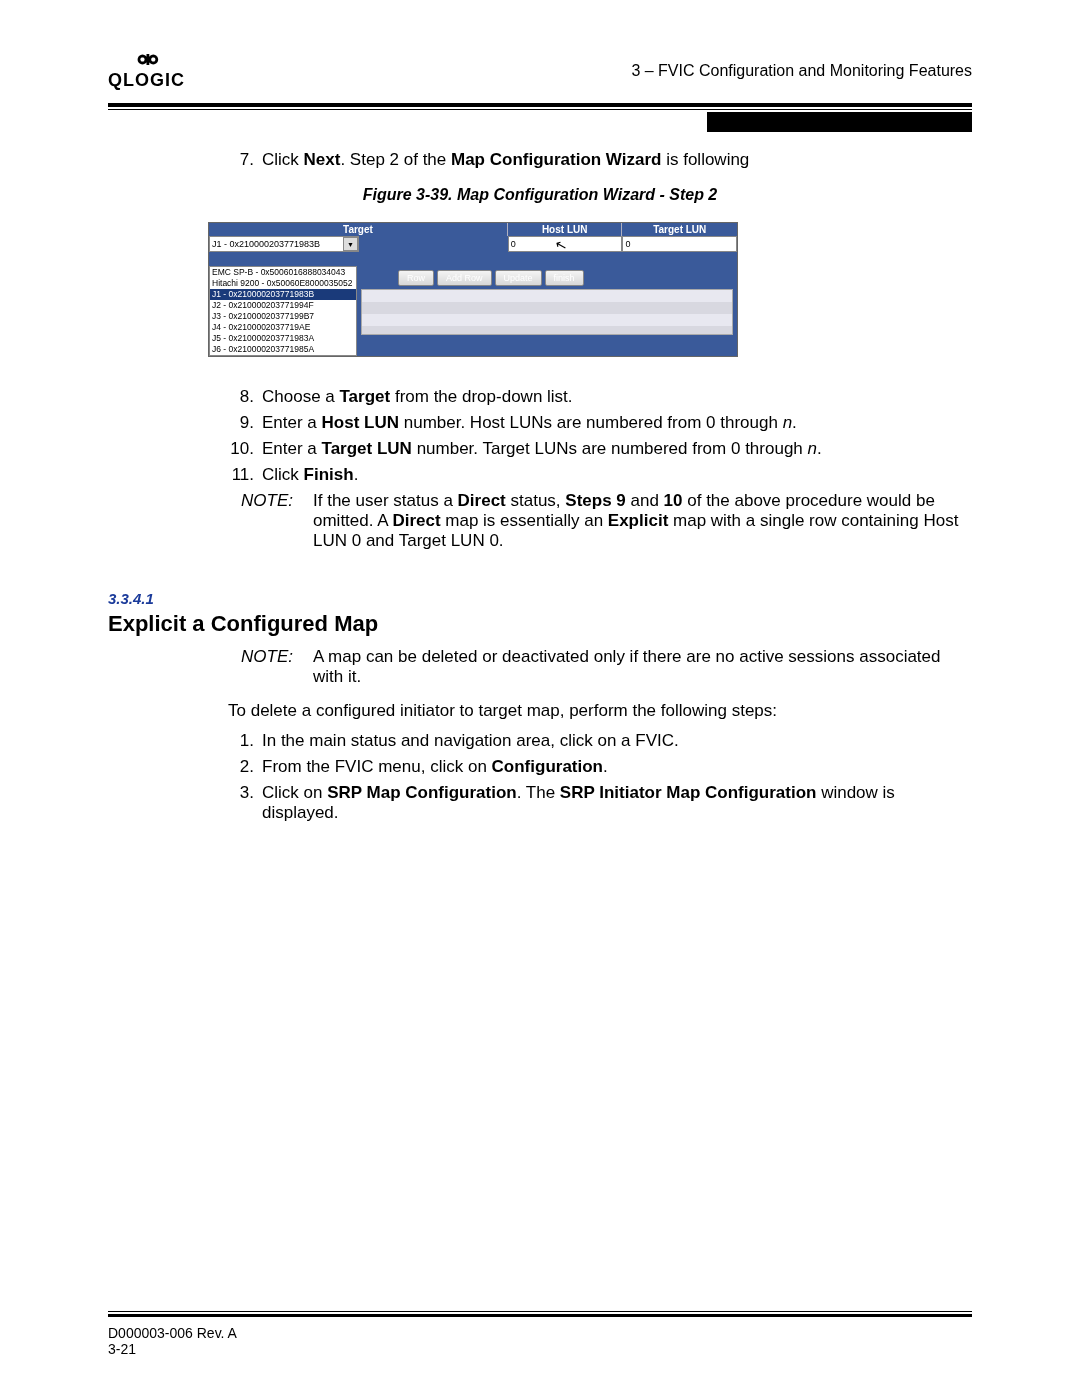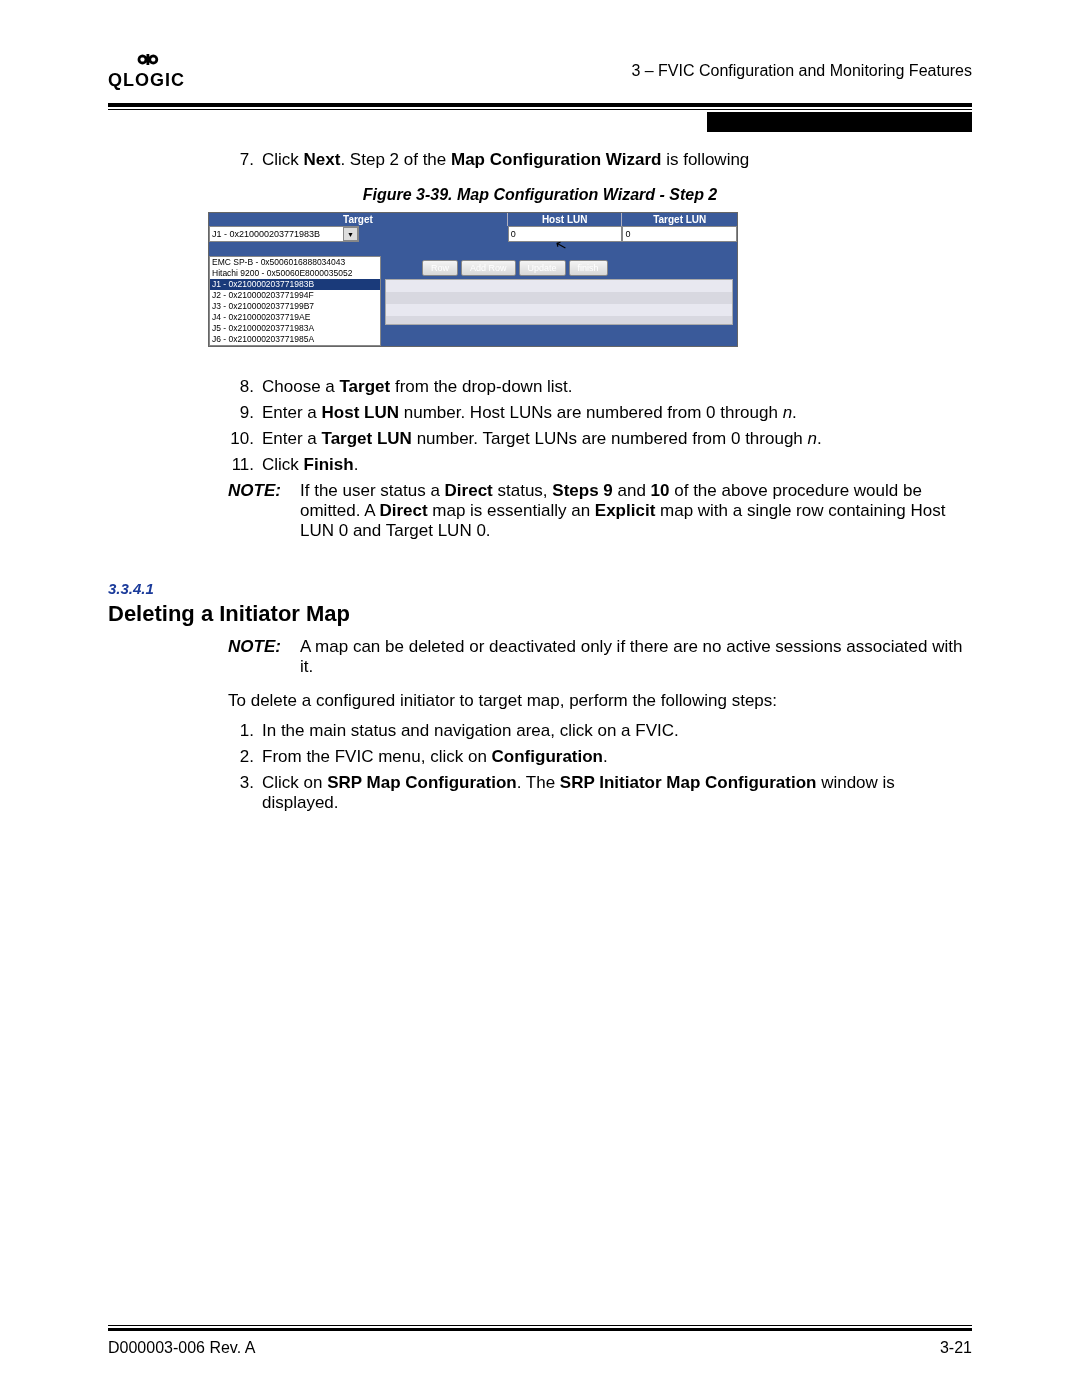--- a/index.html
+++ b/index.html
@@ -30,7 +30,7 @@
   .step-row { display:flex; margin-bottom:6px; }
   .step-num { width: 34px; text-align:right; padding-right:8px; }
   .step-txt { flex:1; }
-  .fig-caption { text-align:center; font-style:italic; font-weight:bold; font-size:16px; margin: 16px 0 8px 0;}
+  .fig-caption { text-align:center; font-style:italic; font-weight:bold; font-size:16px; margin: 16px 0 18px 0;}
   
   .figure {
     width: 530px;

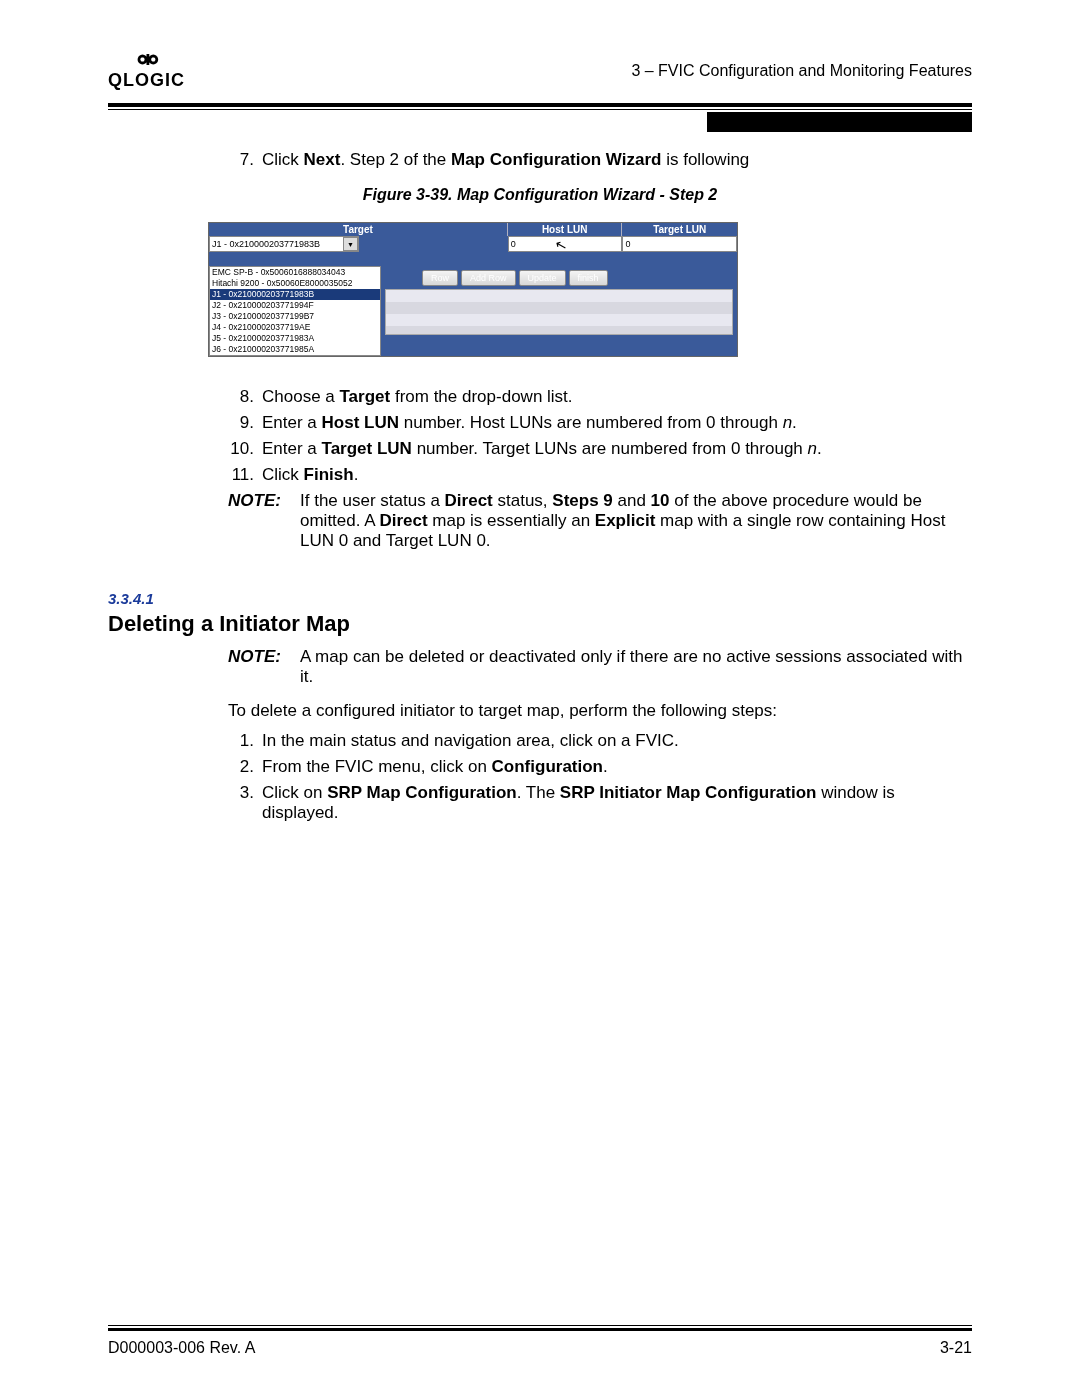--- a/index.html
+++ b/index.html
@@ -57,7 +57,7 @@
     background:#3a5a9a; color:#fff; display:flex;
   }
   .list-left {
-    width:172px; background:#fff; color:#000; border:1px solid #888;
+    width:148px; background:#fff; color:#000; border:1px solid #888;
     font-size:8.5px; line-height:11px;
   }
   .list-left div { padding: 0 2px; white-space:nowrap; overflow:hidden;}

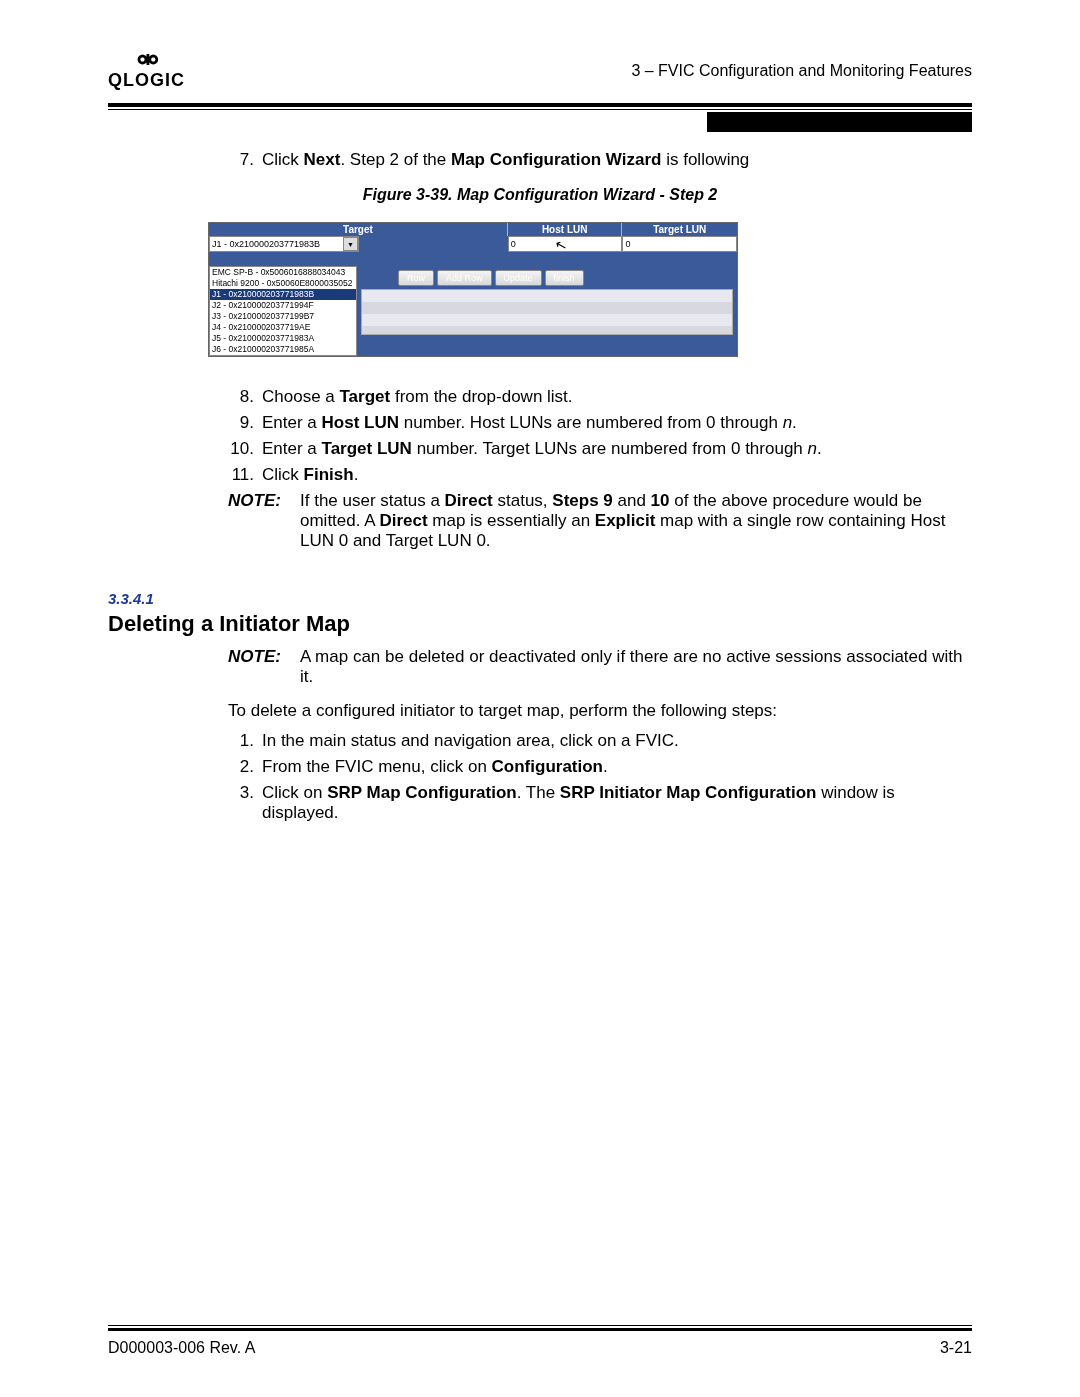--- a/index.html
+++ b/index.html
@@ -74,7 +74,7 @@
   .blue-strip { height:14px; background:#3a5a9a; }
   .cursor { position:absolute; font-size:14px; color:#000; top:237px; left:555px; transform:rotate(-15deg);}
   .note-row { display:flex; padding-left:120px; margin-top:6px;}
-  .note-lbl { font-weight:bold; font-style:italic; width:72px;}
+  .note-lbl { font-weight:normal; font-style:italic; width:72px;margin-left:13px;}
   .note-txt { flex:1; }
   .section-num { color:#1a3a9a; font-weight:bold; font-style:italic; font-size:15px; margin-top:39px;}
   h2 { font-size:22px; font-weight:bold; margin: 4px 0 10px 0;}

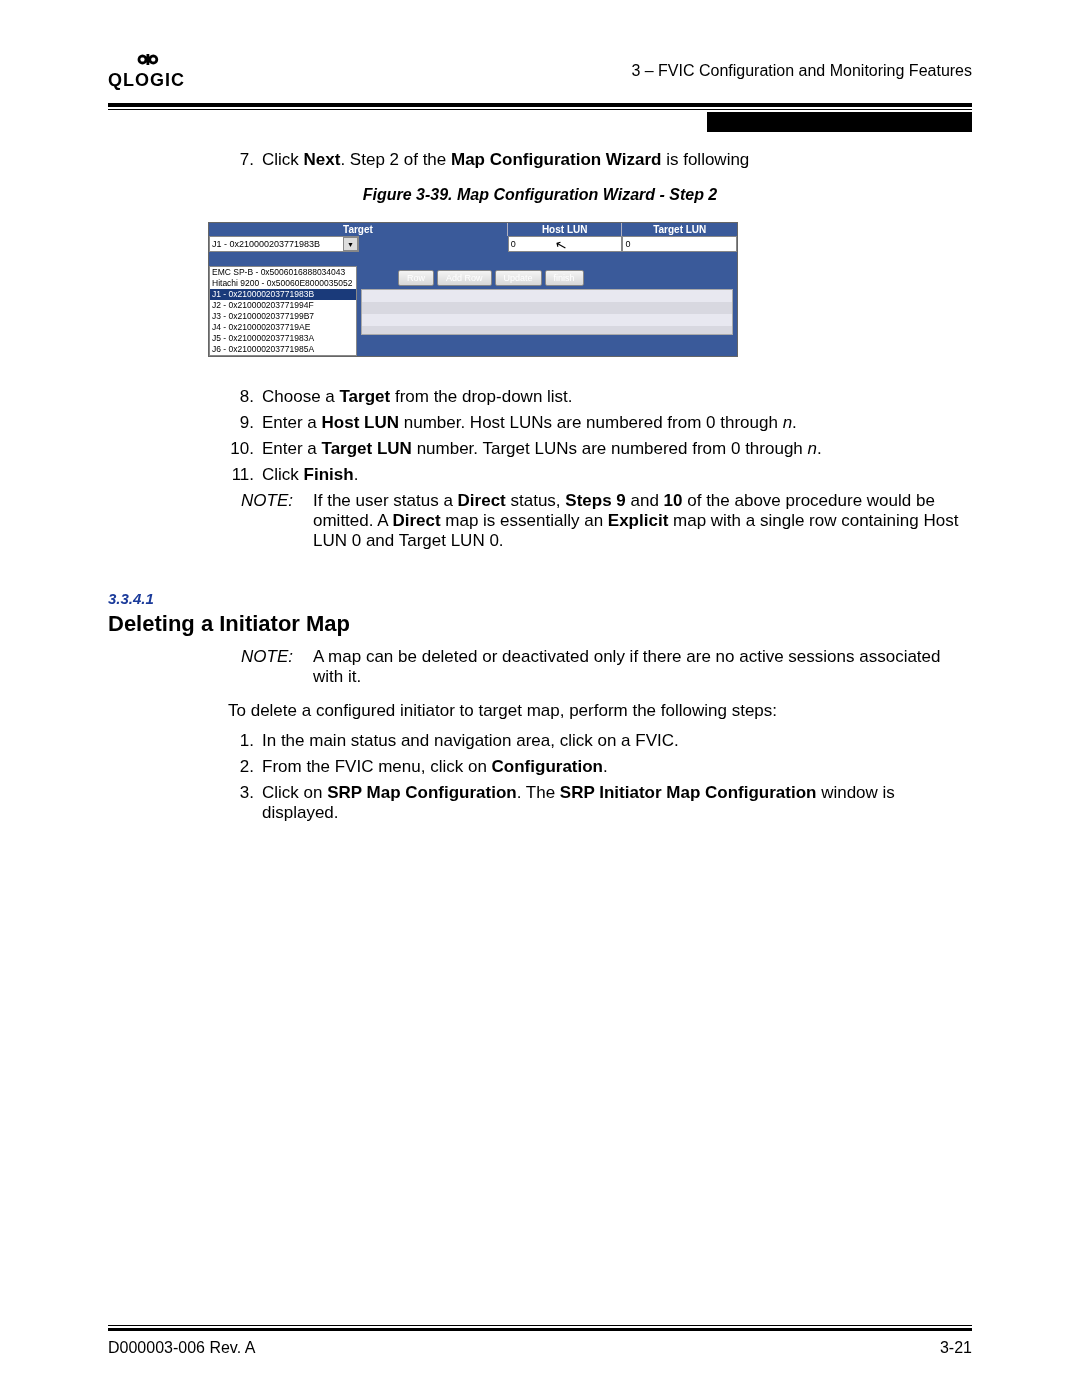--- a/index.html
+++ b/index.html
@@ -185,7 +185,7 @@
   </div>
 
   <div class="section-num">3.3.4.1</div>
-  <h2>Deleting a Initiator Map</h2>
+  <h2>Explicit a Configured Map</h2>
 
   <div class="note-row">
     <div class="note-lbl">NOTE:</div>

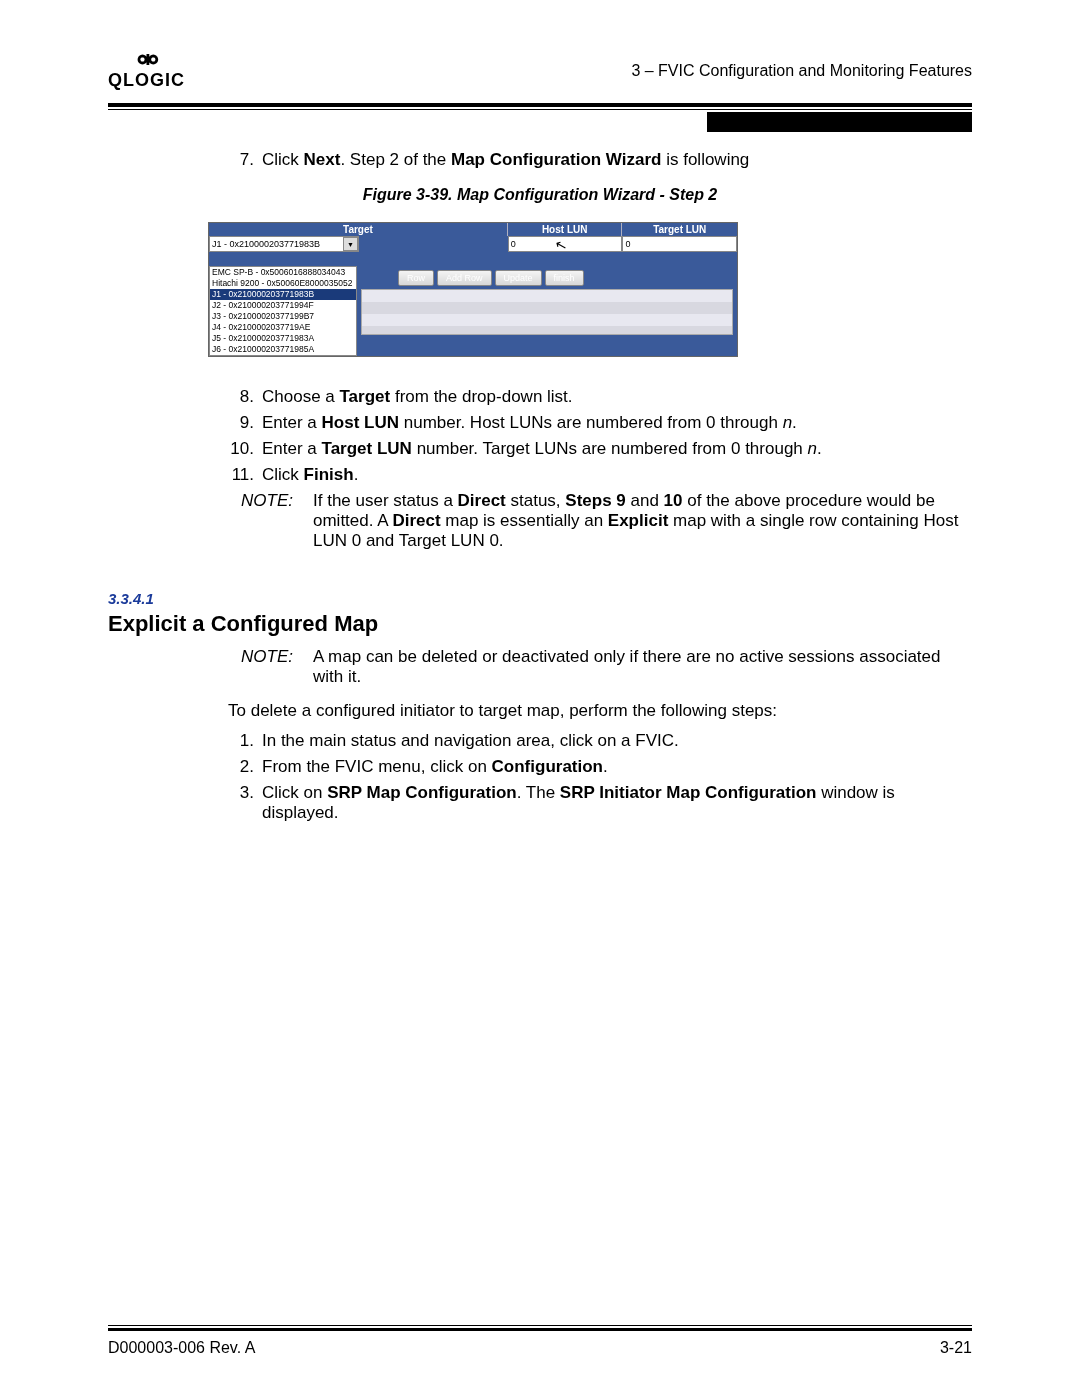--- a/index.html
+++ b/index.html
@@ -83,7 +83,7 @@
     position:absolute; left:108px; right:108px; bottom:40px;
   }
   .footer-top { border-top:1px solid #000; margin-bottom:2px;}
-  .footer-bot { border-top:3px solid #000; padding-top:8px; display:flex; justify-content:space-between; font-size:16px;}
+  .footer-bot { border-top:3px solid #000; padding-top:8px; display:flex; justify-content:space-between; font-size:14px;flex-direction:column;}
   b { font-weight:bold; }
   i { font-style:italic; }
 </style>

